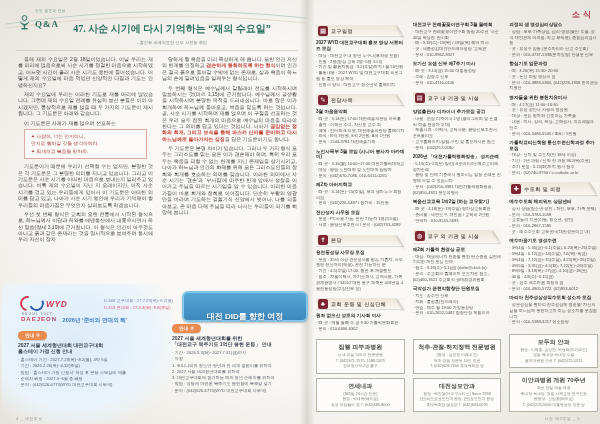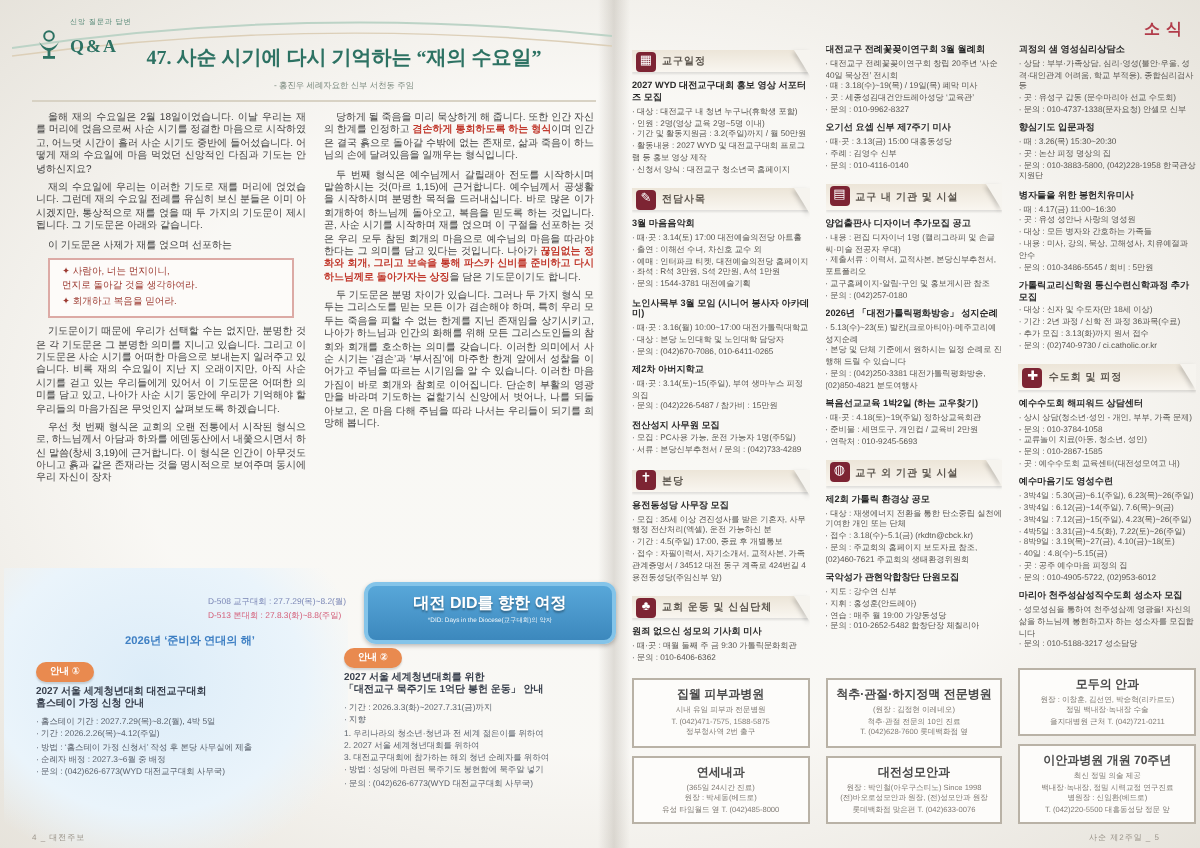--- a/index.html
+++ b/index.html
@@ -112,6 +112,15 @@
 
   <div class="bluebg"></div>
 
+  <div class="wyd">
+    <div class="wyd-row1">
+      <span class="sw sw-red"></span>
+      <span class="sw sw-blue"></span>
+      <span class="wyd-word">WYD</span>
+    </div>
+    <div class="wyd-seoul">SEOUL 2027</div>
+    <div class="wyd-city">DAEJEON</div>
+  </div>
   <div class="dday">
     <div class="dday-1">D-508 교구대회 : 27.7.29(목)~8.2(월)</div>
     <div class="dday-2">D-513 본대회 : 27.8.3(화)~8.8(주일)</div>

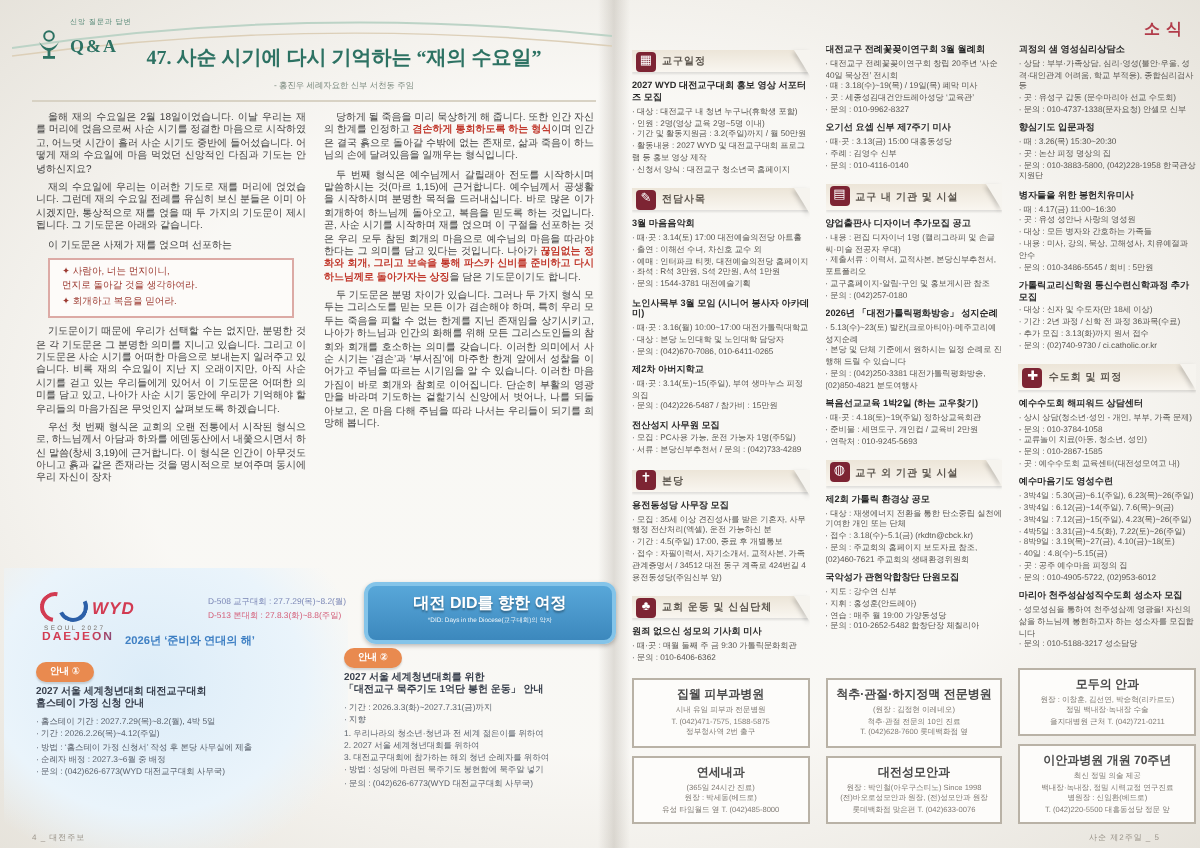--- a/index.html
+++ b/index.html
@@ -36,7 +36,7 @@
   .dday-2{color:#d4607a}
   .slogan{position:absolute;left:8px;top:317px;width:150px;text-align:center;color:#3f80c4;font-weight:bold;font-size:5.6px}
   .did{position:absolute;left:170px;top:291px;width:122px;height:27px;background:linear-gradient(180deg,#58a7d9,#3c88bd);border:2px solid #84c4e9;border-radius:6px;color:#fff;text-align:center;box-shadow:0 1px 2px rgba(0,0,0,.25)}
-  .did-t{font-size:8px;font-weight:bold;margin-top:3px;text-shadow:0 1px 1px rgba(0,0,0,.35)}
+  .did-t{font-size:8px;font-weight:bold;margin-top:18px;text-shadow:0 1px 1px rgba(0,0,0,.35)}
   .did-s{font-size:3.2px;opacity:.92;margin-top:1px}
   .notice{position:absolute;font-size:4.2px}
   .notice-1{left:6px;top:331px;width:146px}

